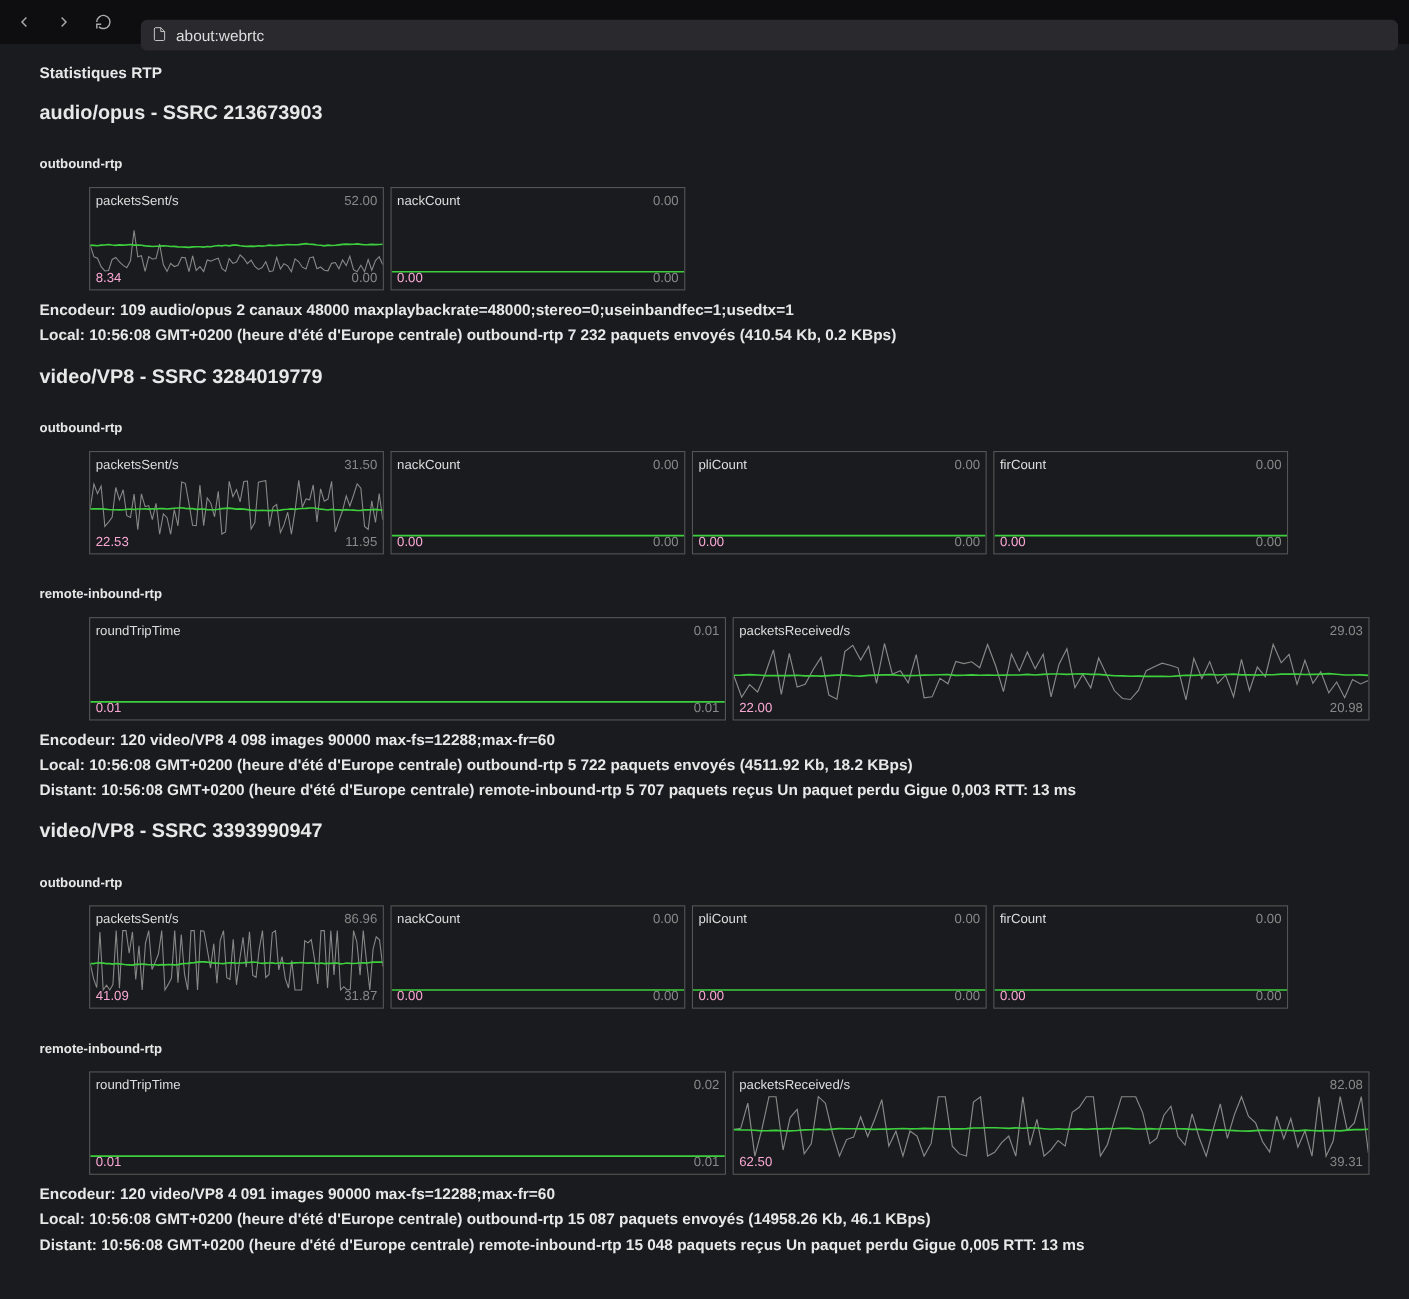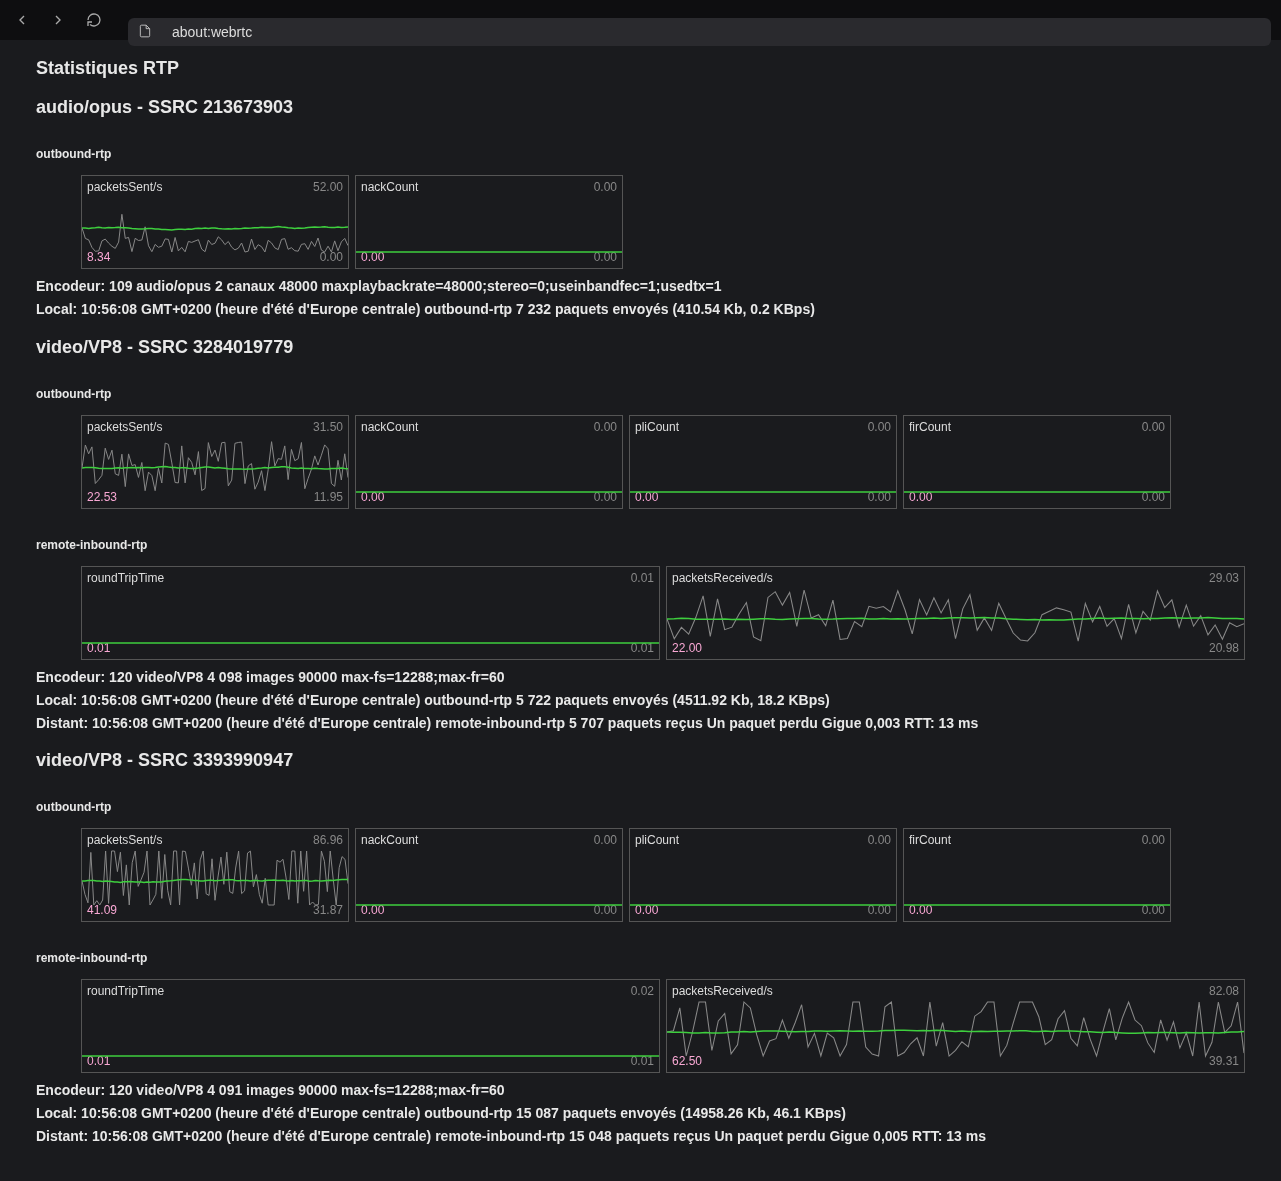--- a/index.html
+++ b/index.html
@@ -33,7 +33,7 @@
     display: flex;
     align-items: center;
     padding: 0 10px;
-    gap: 20px;
+    gap: 8px;
     color: #ddd;
     font-size: 14px;
     margin-left: 10px;

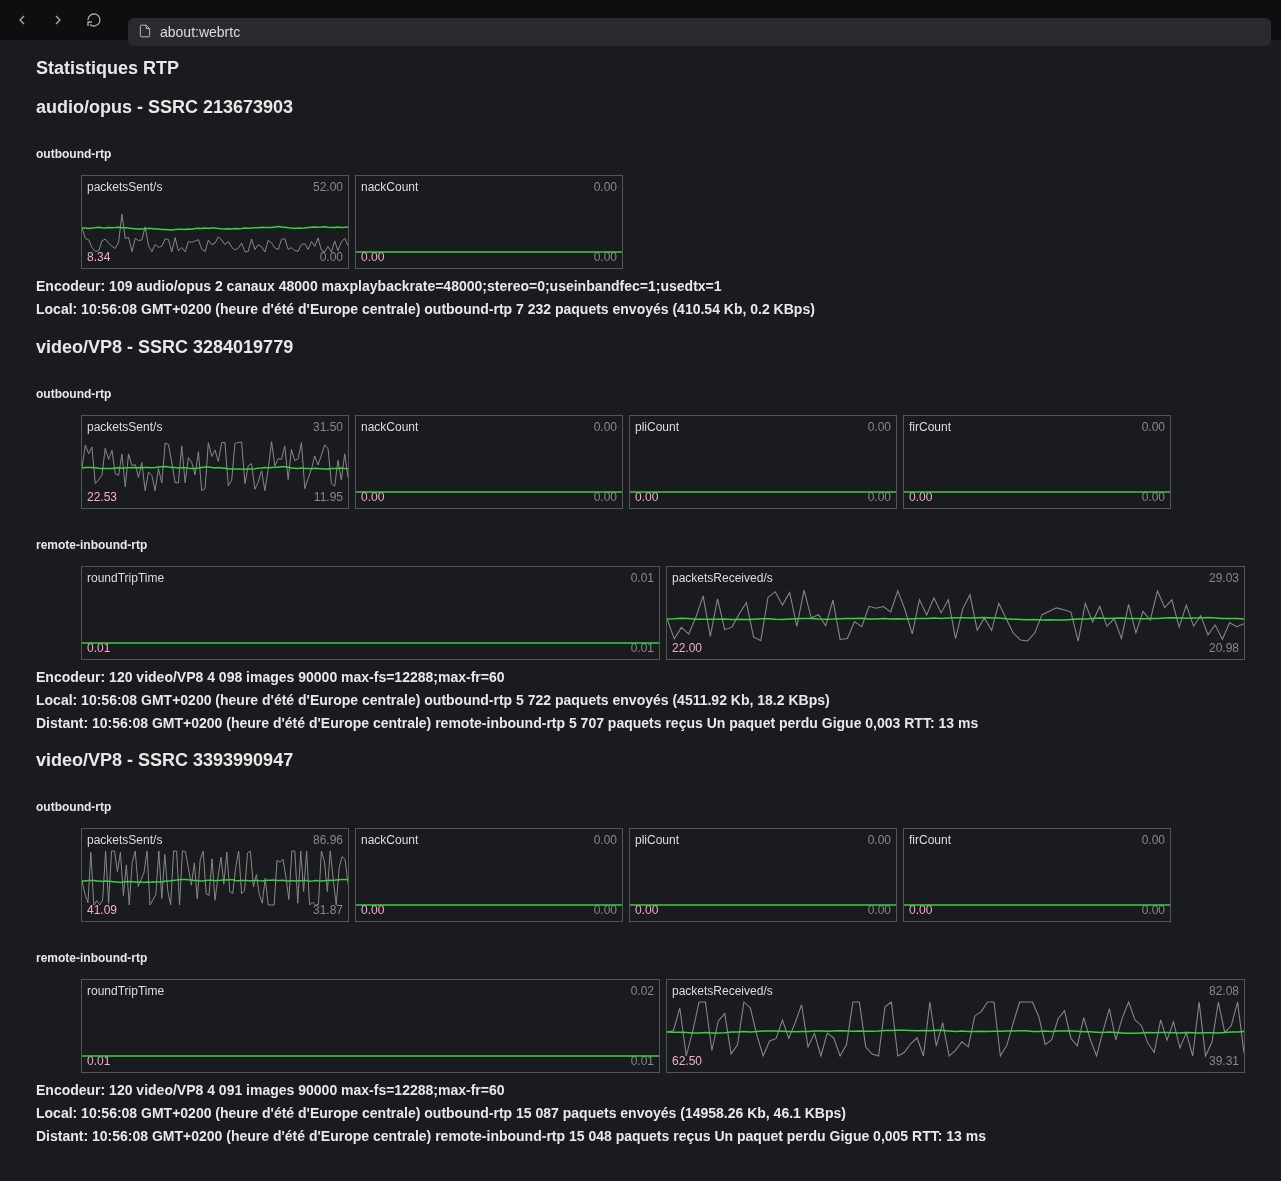--- a/index.html
+++ b/index.html
@@ -44,7 +44,7 @@
     padding: 10px 36px 20px 36px;
   }
   h2.section-title {
-    font-size: 18px;
+    font-size: 14px;
     font-weight: 700;
     margin: 8px 0 16px 0;
   }

